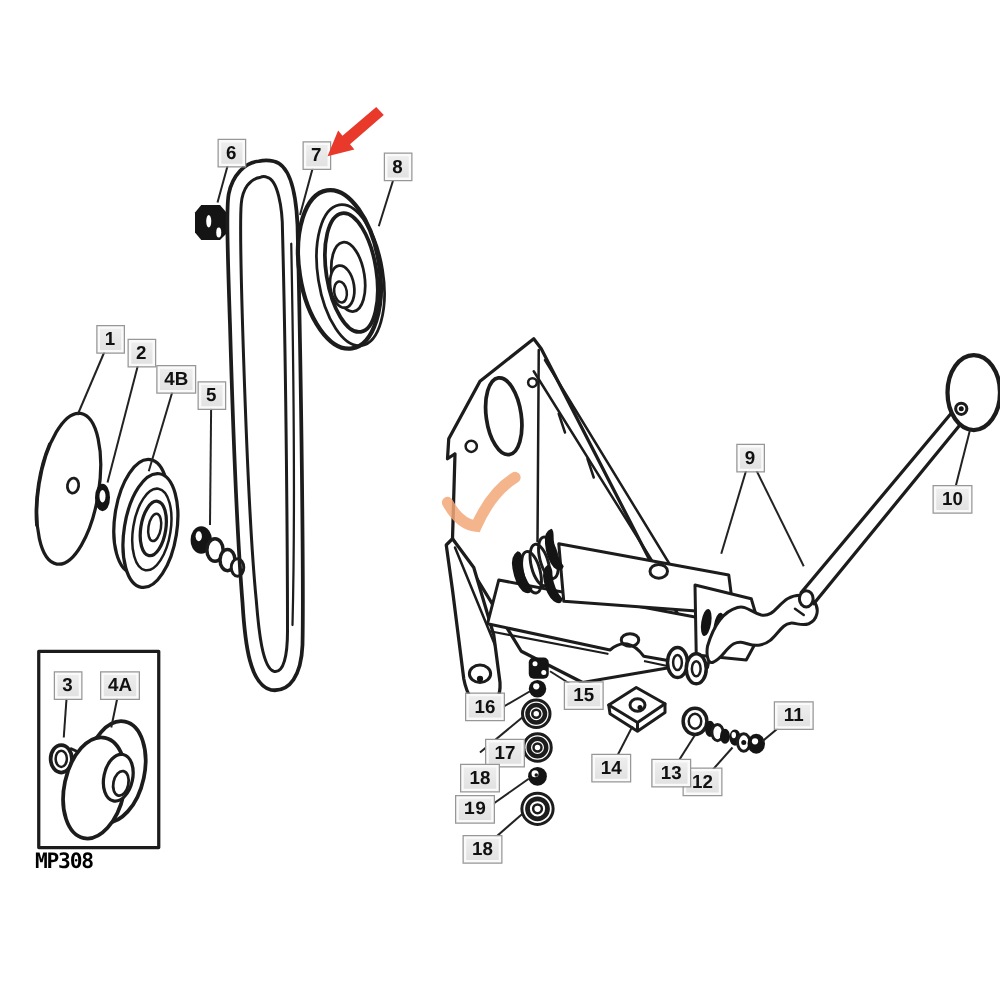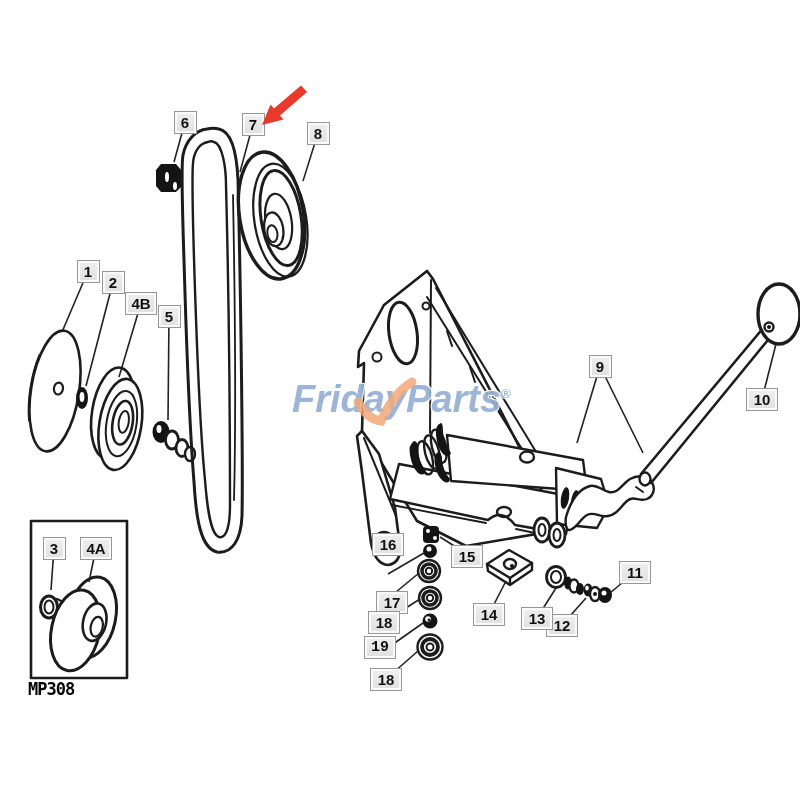--- a/index.html
+++ b/index.html
@@ -201,7 +201,6 @@
     </g>
   </svg>
 
-  <div id="watermark" style="color: rgb(149, 175, 211);"><span>Friday</span><span>Parts</span><sup>®</sup></div>
   <svg id="swoosh" width="800" height="800" viewBox="0 0 800 800">
     <path id="swooshPath" d="M 358 402 C 364 413 372 420 381 421 C 389 403 399 390 412 382" fill="none" stroke-width="9" stroke-linecap="round" opacity="0.85" stroke="#f2a878"></path>
   </svg>

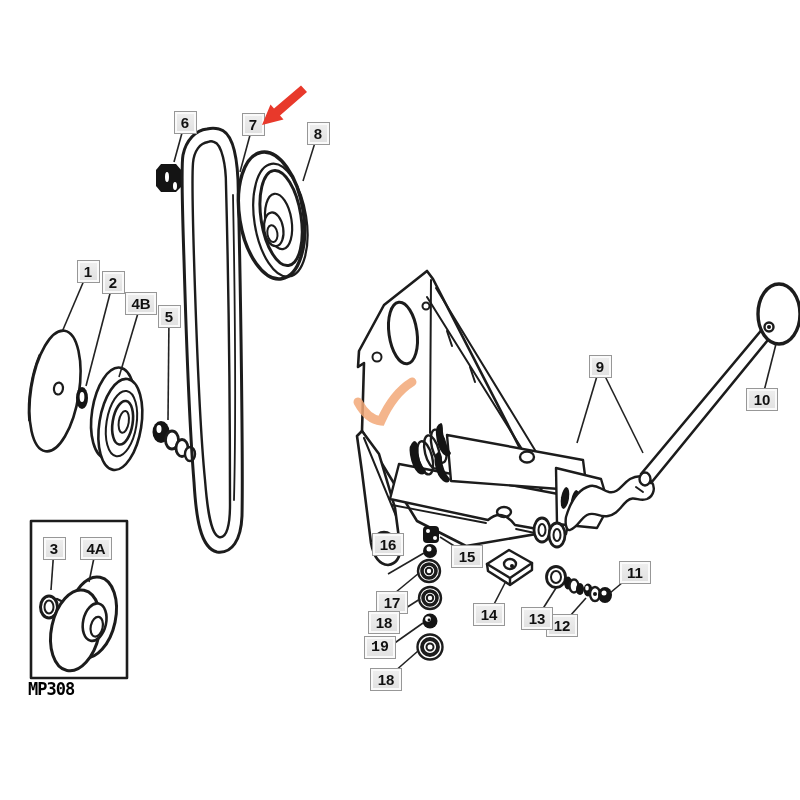--- a/index.html
+++ b/index.html
@@ -250,7 +250,7 @@
     <div class="callout" style="width: 30px; left: 521px; top: 606.5px;">13</div>
     <div class="callout" style="width: 30px; left: 473px; top: 602.5px;">14</div>
     <div class="callout" style="width: 30px; left: 451px; top: 545px;">15</div>
-    <div class="callout" style="width: 30px; left: 372px; top: 533px;">16</div>
+    <div class="callout" style="width: 30px; left: 372px; top: 554px;">16</div>
     <div class="callout" style="width: 30px; left: 376px; top: 590.5px;">17</div>
     <div class="callout" style="width: 30px; left: 368px; top: 610.5px;">18</div>
     <div class="callout" style="width: 30px; left: 364px; top: 635.5px; font-family: Liberation Mono, monospace;">19</div>

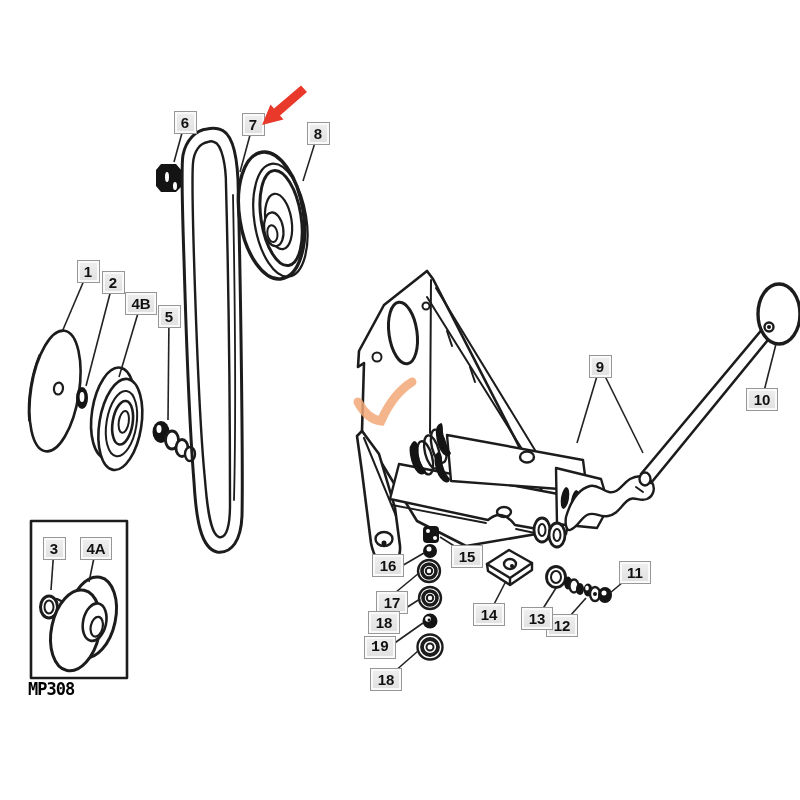--- a/index.html
+++ b/index.html
@@ -251,7 +251,7 @@
     <div class="callout" style="width: 30px; left: 473px; top: 602.5px;">14</div>
     <div class="callout" style="width: 30px; left: 451px; top: 545px;">15</div>
     <div class="callout" style="width: 30px; left: 372px; top: 554px;">16</div>
-    <div class="callout" style="width: 30px; left: 376px; top: 590.5px;">17</div>
+    <div class="callout" style="width: 30px; left: 388px; top: 590.5px;">17</div>
     <div class="callout" style="width: 30px; left: 368px; top: 610.5px;">18</div>
     <div class="callout" style="width: 30px; left: 364px; top: 635.5px; font-family: Liberation Mono, monospace;">19</div>
     <div class="callout" style="width: 30px; left: 370px; top: 667.5px;">18</div>

